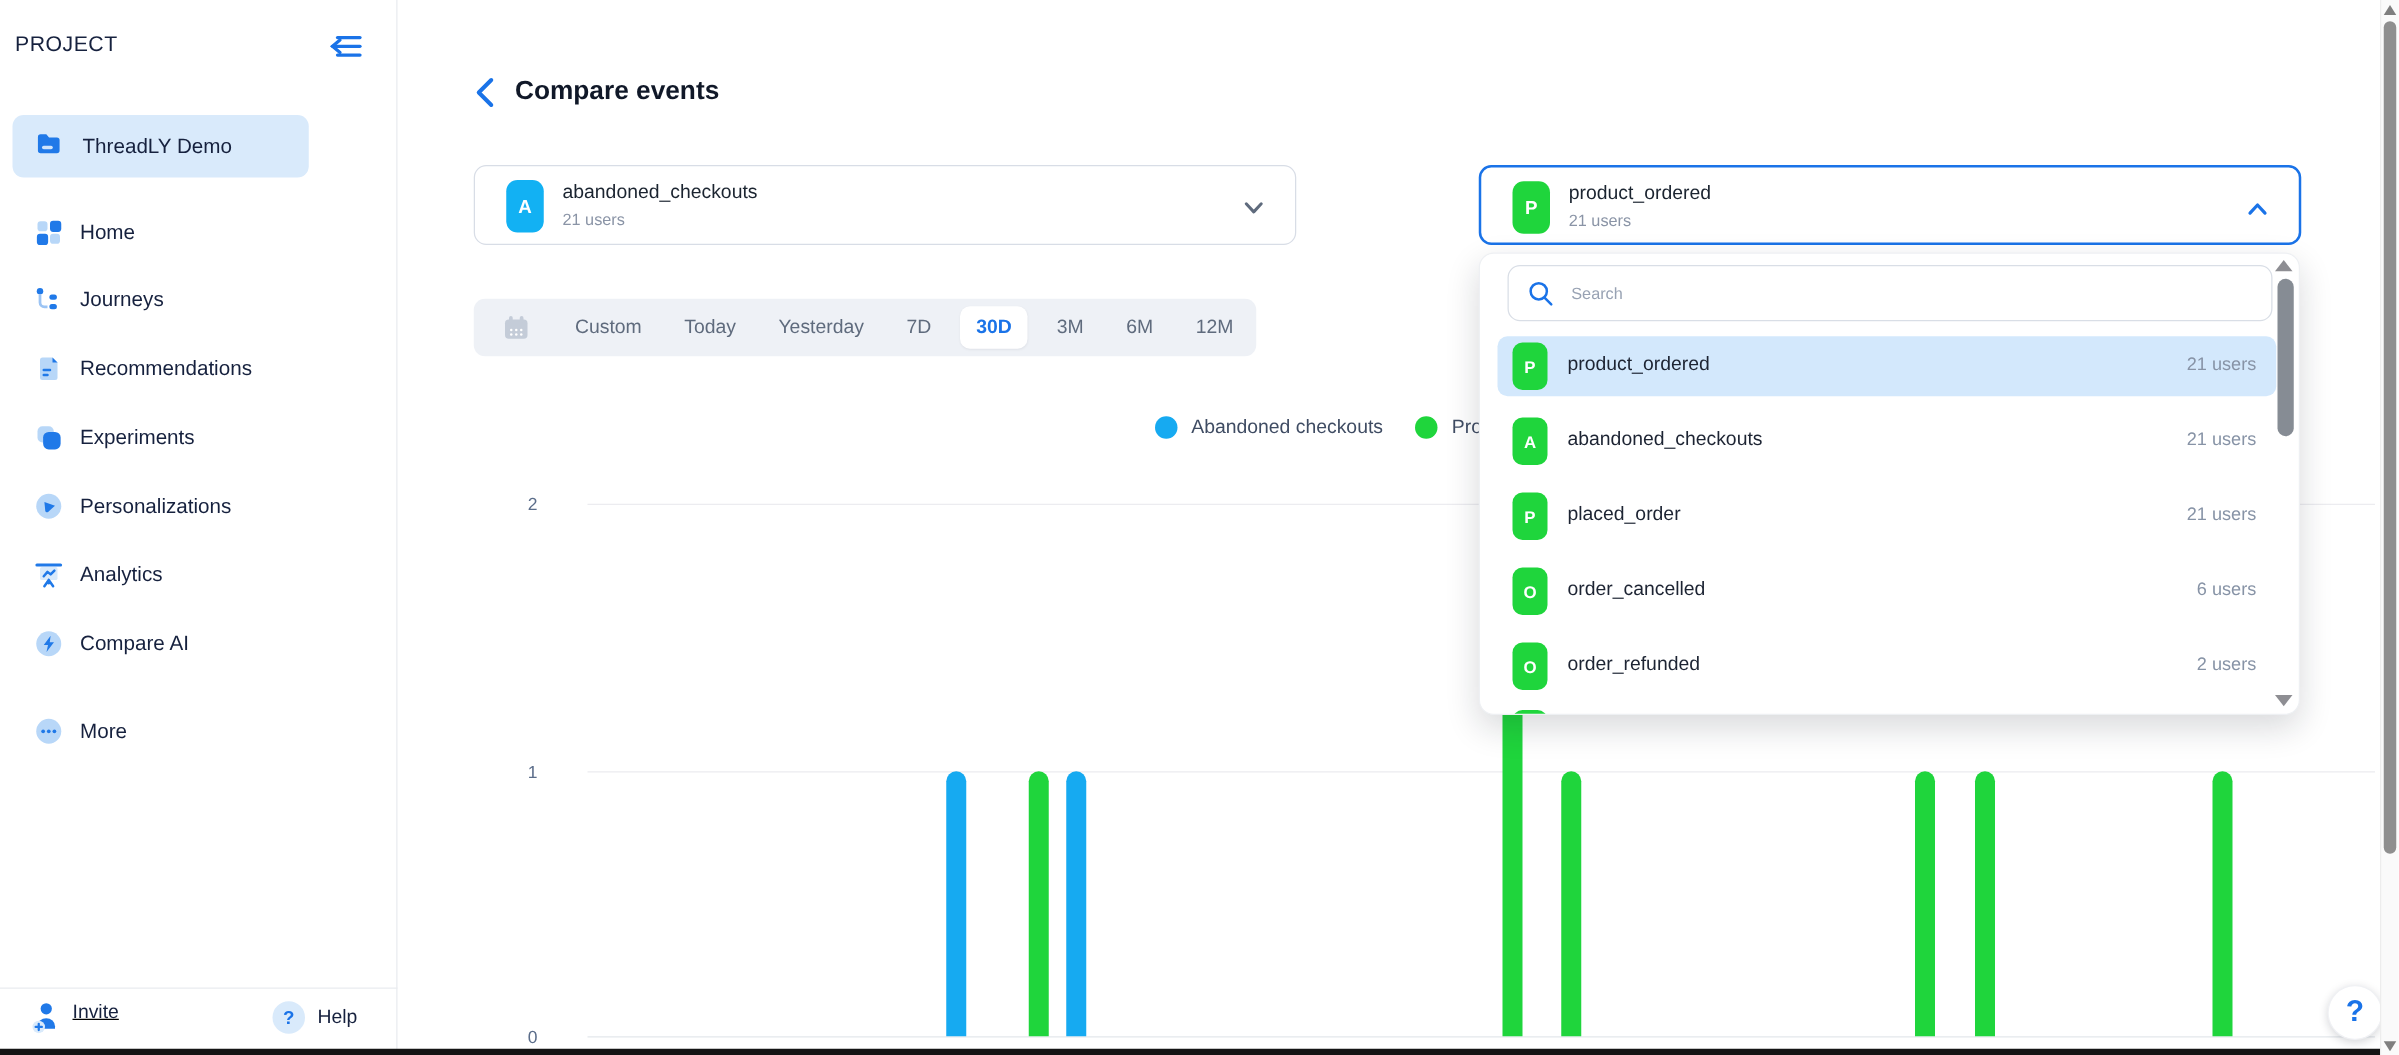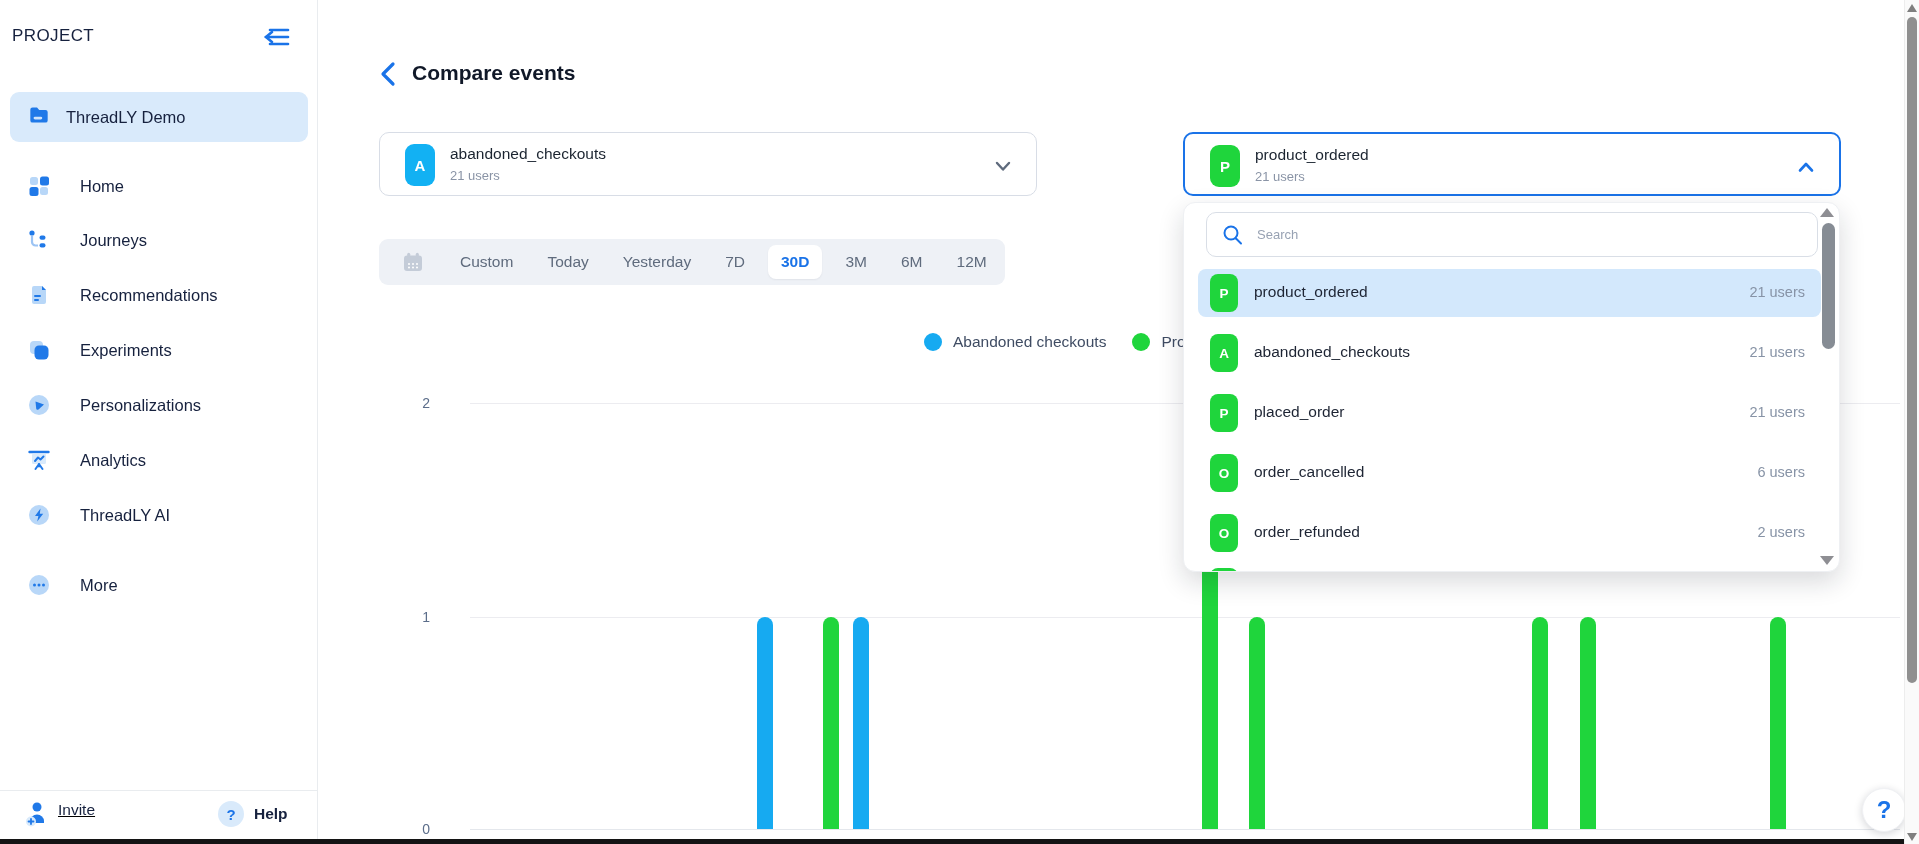--- a/index.html
+++ b/index.html
@@ -13,7 +13,7 @@
   .proj-row { position:absolute; left:12px; top:26px; width:294px; height:28px; }
   .proj-label { font-size:17px; letter-spacing:.4px; color:#16213e; font-weight:500; }
   .collapse-btn { position:absolute; right:14px; top:-4px; width:30px; height:30px; cursor:pointer; }
-  .proj-item { position:absolute; left:10px; top:92px; width:298px; height:50px;
+  .proj-item { position:absolute; left:10px; top:92px; width:237px; height:50px;
     background:#d9eafb; border-radius:9px; display:flex; align-items:center; cursor:pointer; }
   .proj-item .ico { margin-left:16px; }
   .proj-item .lbl { margin-left:14px; font-size:16.5px; color:#16213e; }

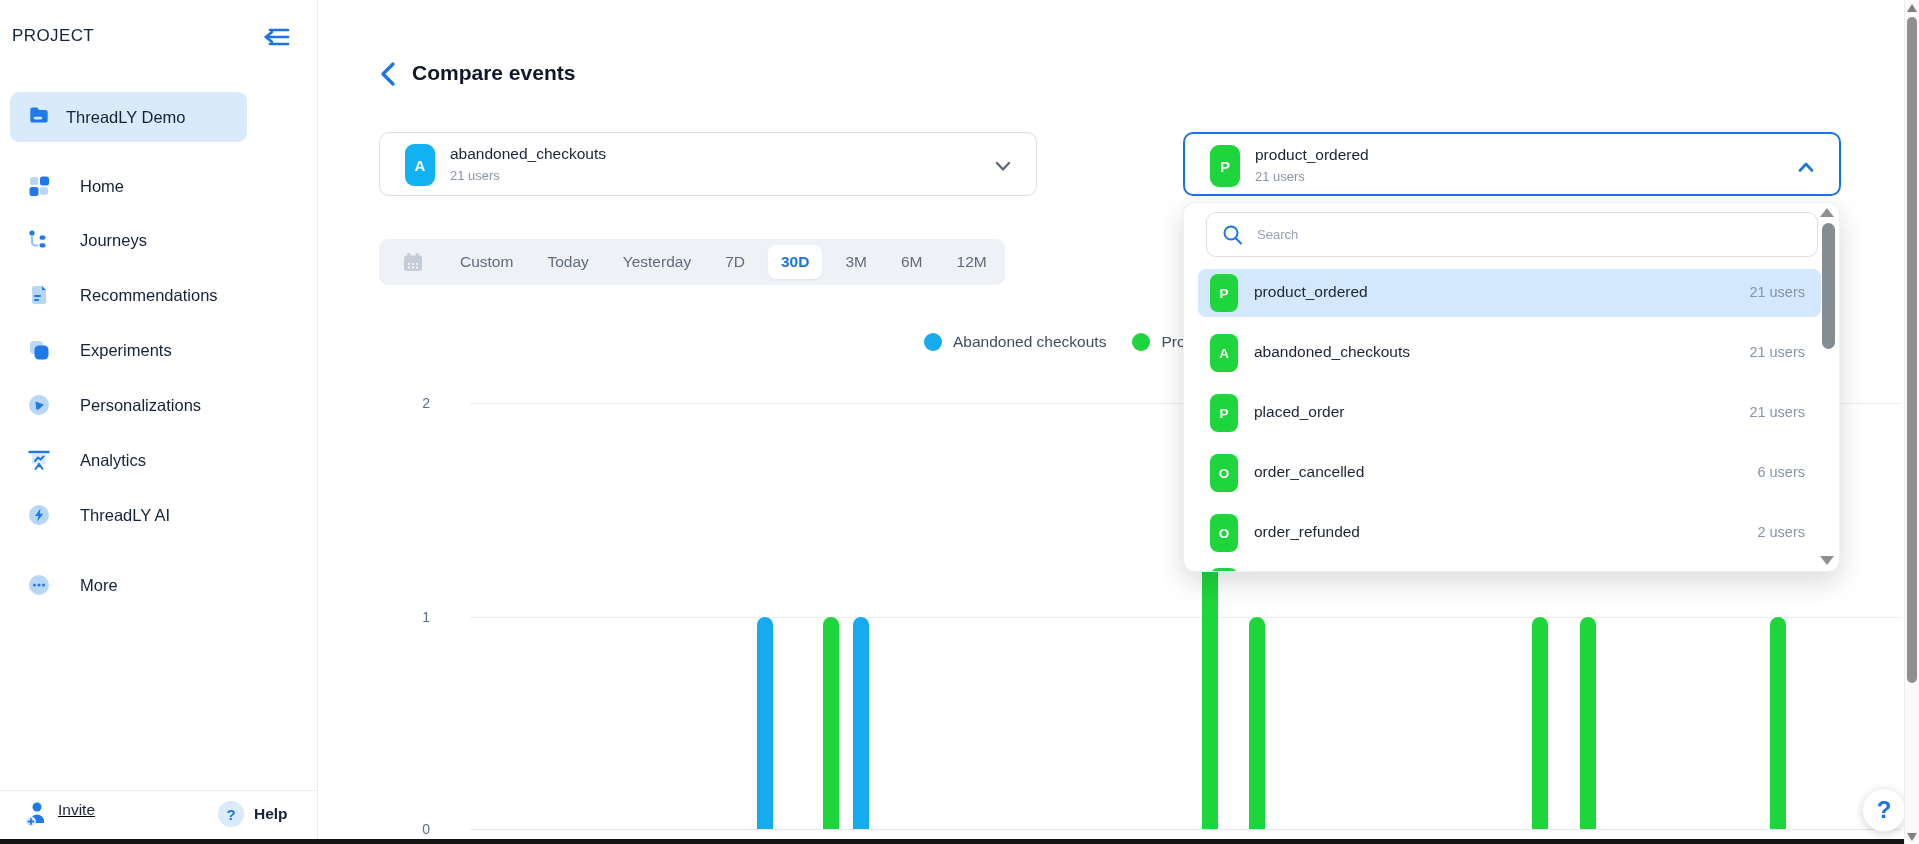--- a/index.html
+++ b/index.html
@@ -20,7 +20,7 @@
   .nav-item { position:absolute; left:10px; width:298px; height:44px; display:flex;
     align-items:center; cursor:pointer; border-radius:8px; }
   .nav-item .ico { margin-left:16px; width:26px; height:26px; display:flex; align-items:center; justify-content:center; }
-  .nav-item .lbl { margin-left:28px; font-size:16.5px; color:#16213e; }
+  .nav-item .lbl { margin-left:12px; font-size:16.5px; color:#16213e; }
   .side-footer { position:absolute; left:0; top:790px; width:318px; height:51px;
     border-top:1px solid #e9ecef; }
   .invite { position:absolute; left:24px; top:10px; display:flex; align-items:flex-start; cursor:pointer;text-decoration:underline; }

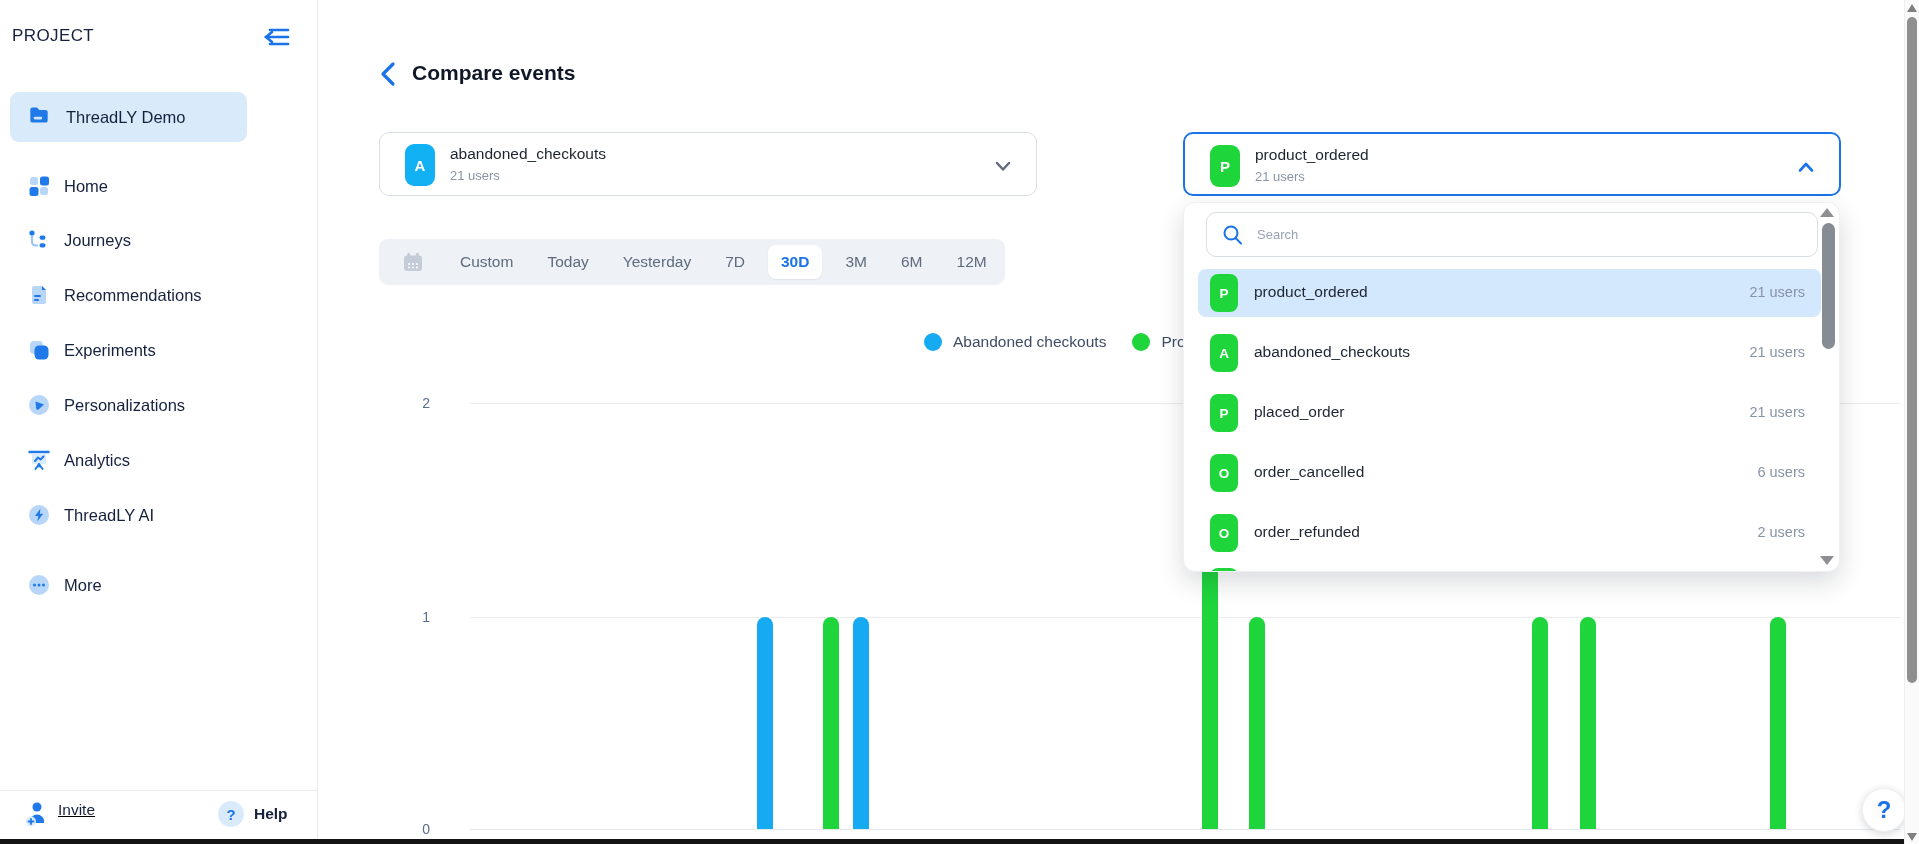--- a/index.html
+++ b/index.html
@@ -210,7 +210,7 @@
             <path d="M13.5 5.5 L8 13 h3.4 L10.2 18.5 L16.2 10.8 h-3.4 Z" fill="#2079e8"></path>
           </svg>
       </span>
-      <span class="lbl">ThreadLY AI</span>
+      <span class="lbl">Compare AI</span>
     </div>
 
     <div class="nav-item" style="top:563px">

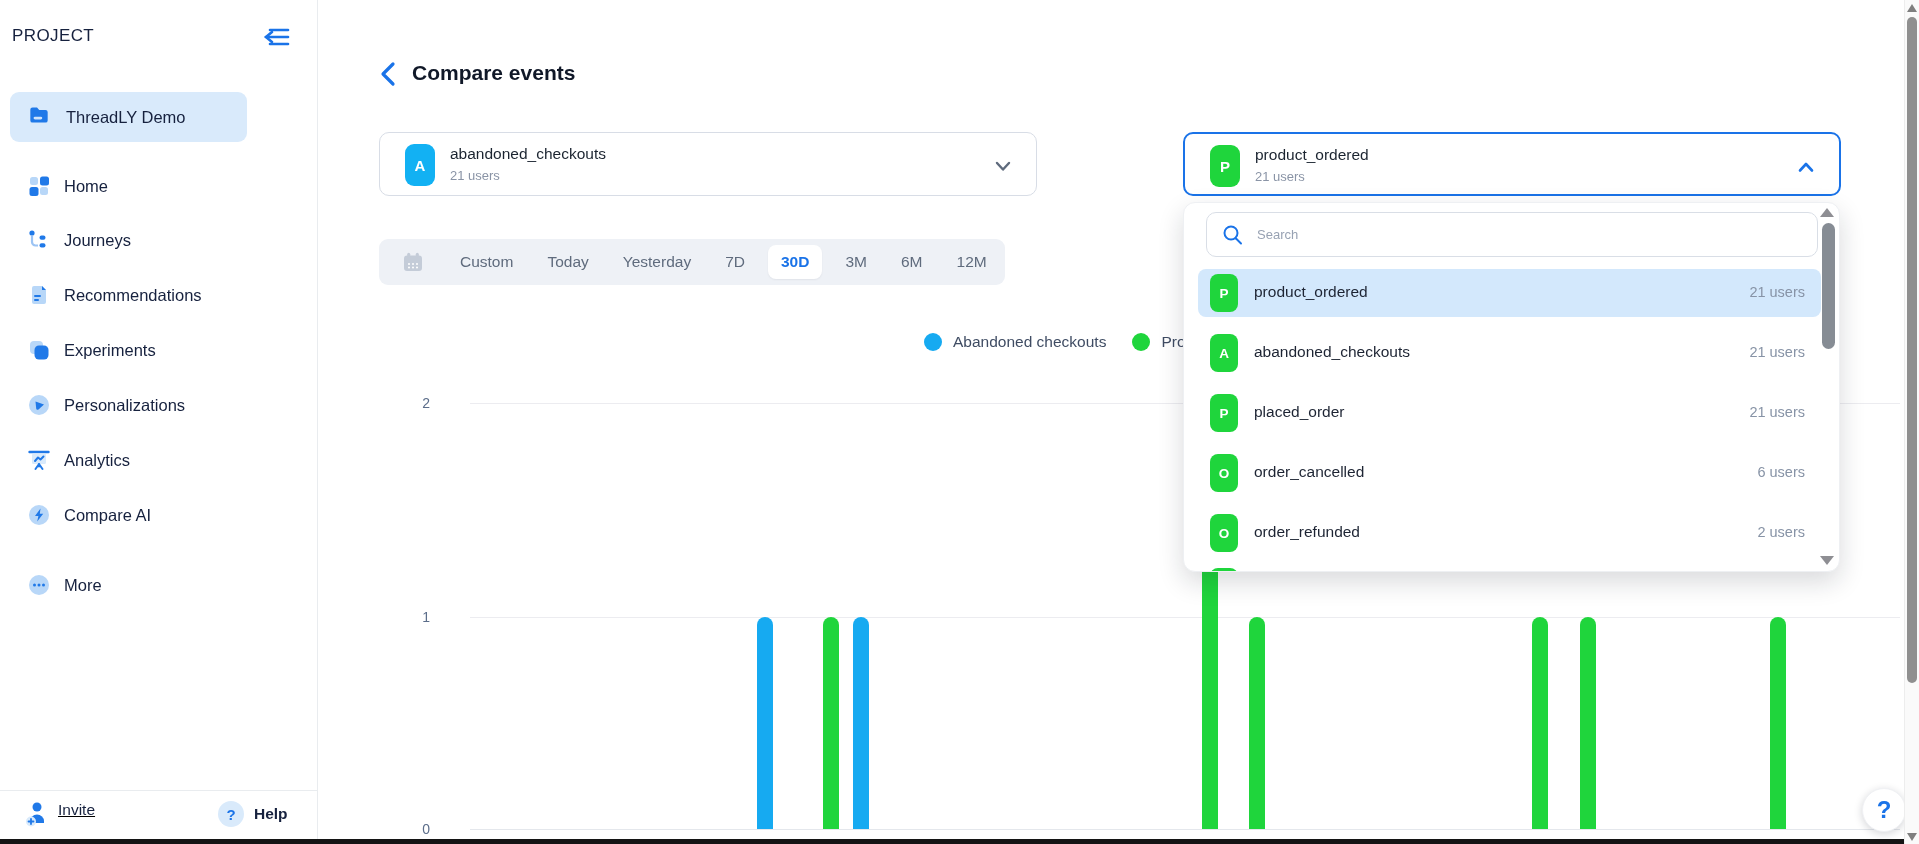--- a/index.html
+++ b/index.html
@@ -26,7 +26,7 @@
   .invite { position:absolute; left:24px; top:10px; display:flex; align-items:flex-start; cursor:pointer;text-decoration:underline; }
   .invite .lbl { margin-left:10px; font-size:15.5px; color:#16213e; }
   .helpside { position:absolute; left:218px; top:10px; display:flex; align-items:center; cursor:pointer; }
-  .helpside .lbl { margin-left:10px; font-size:15.5px; color:#16213e;font-weight:bold; }
+  .helpside .lbl { margin-left:10px; font-size:15.5px; color:#16213e; }
   .qcircle { width:26px; height:26px; border-radius:50%; background:#d9eafb; color:#1a73e8;
     font-weight:700; font-size:15px; display:flex; align-items:center; justify-content:center; }
 

